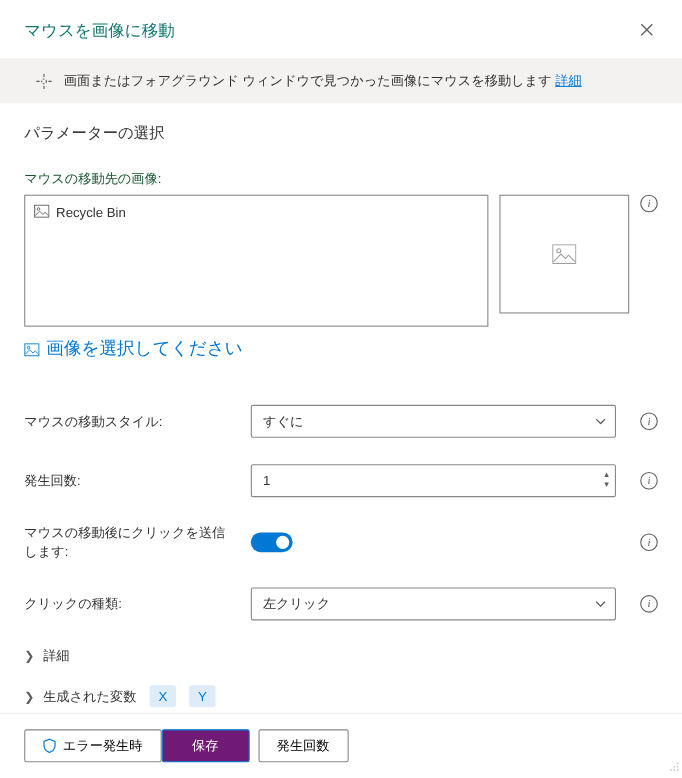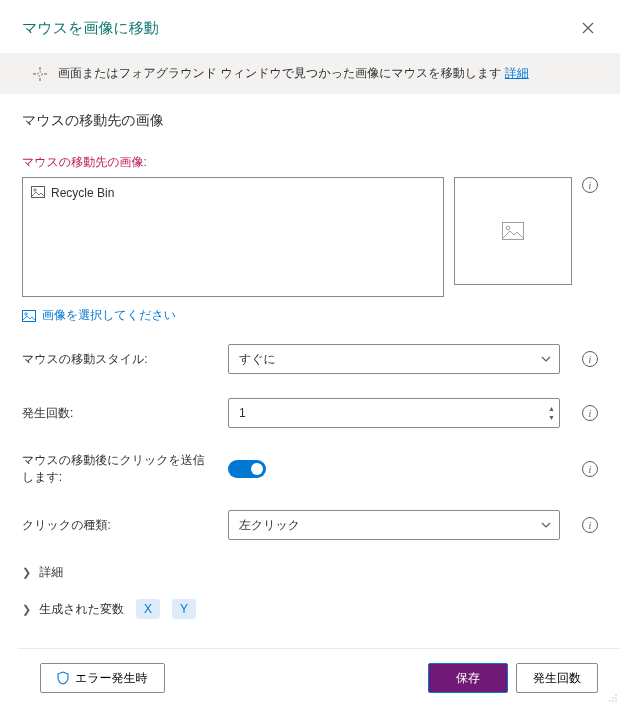--- a/index.html
+++ b/index.html
@@ -286,7 +286,7 @@
 </div>
 
 <div class="content">
-  <div class="section-title">マウスの移動先の画像</div>
+  <div class="section-title">パラメーターの選択</div>
 
   <div class="field-label">マウスの移動先の画像:</div>
   <div class="image-select-row">

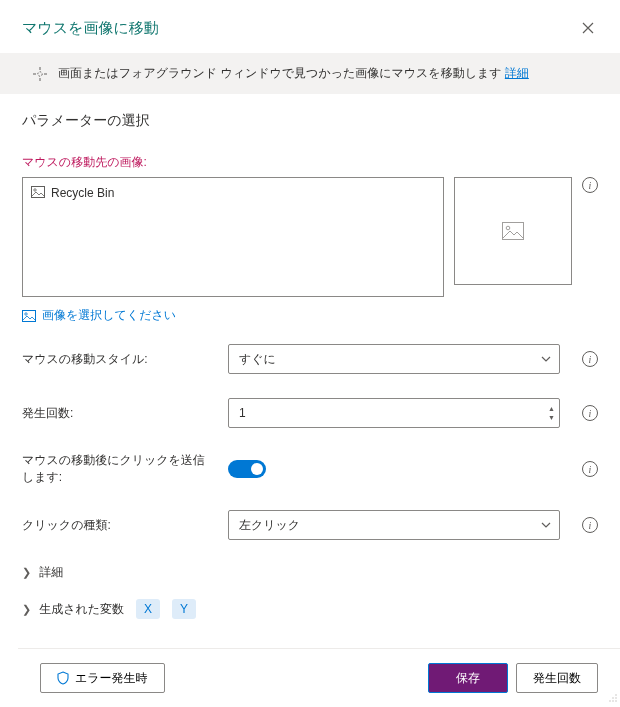--- a/index.html
+++ b/index.html
@@ -63,7 +63,7 @@
     }
     .field-label {
       font-size: 12px;
-      color: #be185d;
+      color: #14532d;
       margin-bottom: 6px;
     }
     .image-select-row {

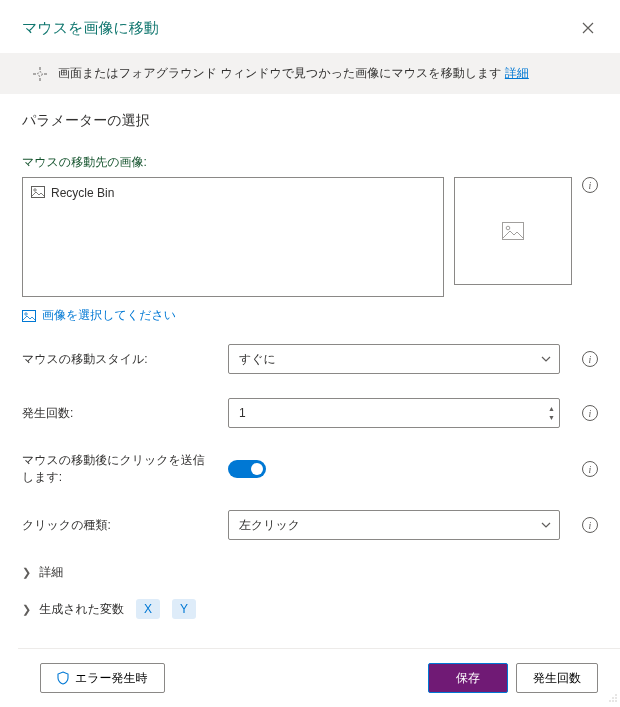--- a/index.html
+++ b/index.html
@@ -113,8 +113,8 @@
       align-items: center;
       gap: 6px;
       color: #0078d4;
-      font-size: 12px;
-      margin-bottom: 20px;
+      font-size: 16px;
+      margin-bottom: 40px;
     }
     .form-row {
       display: flex;

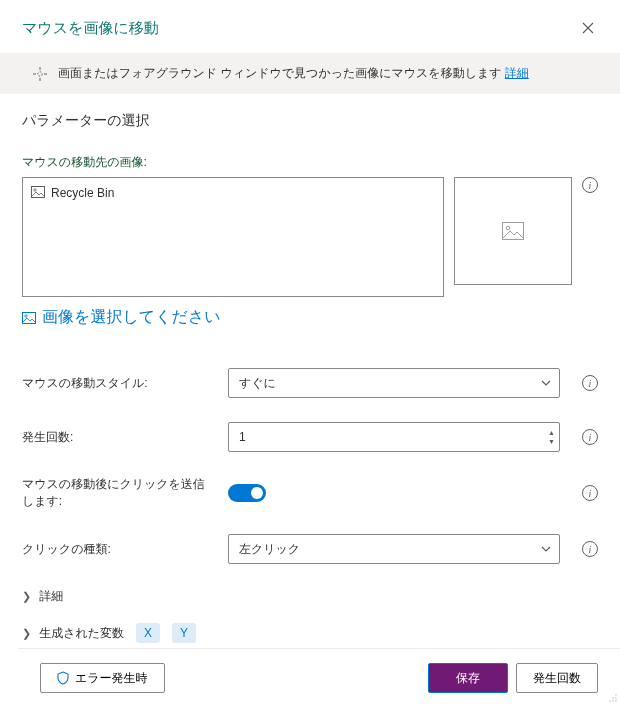--- a/index.html
+++ b/index.html
@@ -220,12 +220,11 @@
     .footer {
       position: absolute;
       bottom: 0;
-      left: 18px;
+      left: 0;
       right: 0;
       border-top: 1px solid #edebe9;
       padding: 14px 22px;
       display: flex;
-      justify-content: space-between;
       align-items: center;
       background: #ffffff;
     }

